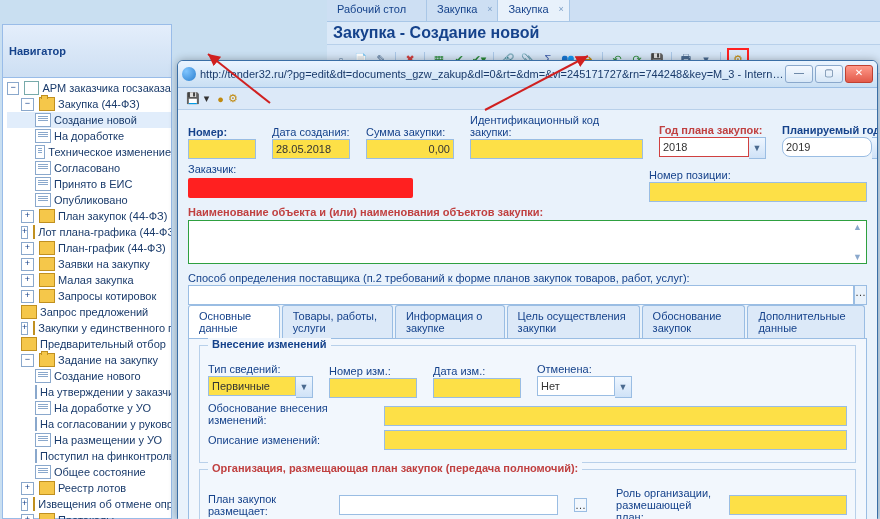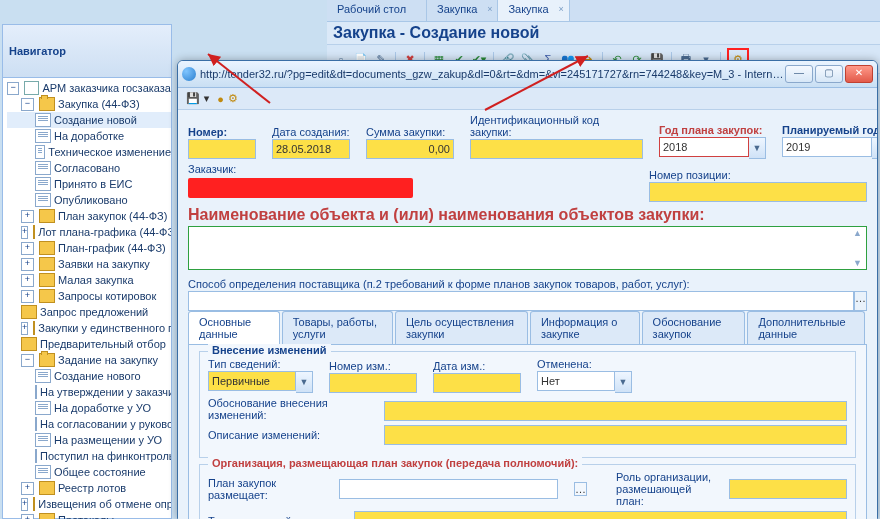--- a/index.html
+++ b/index.html
@@ -286,7 +286,7 @@
       <div class="fld">
           <label style="font-weight:bold">Планируемый год:</label>
         <div class="cbo">
-            <input class="inp" style="width: 82px;" value="2019">
+            <input class="inp" style="width: 82px; border-radius: 8px;" value="2019">
             <div class="arr">▼</div>
           </div>
       </div>

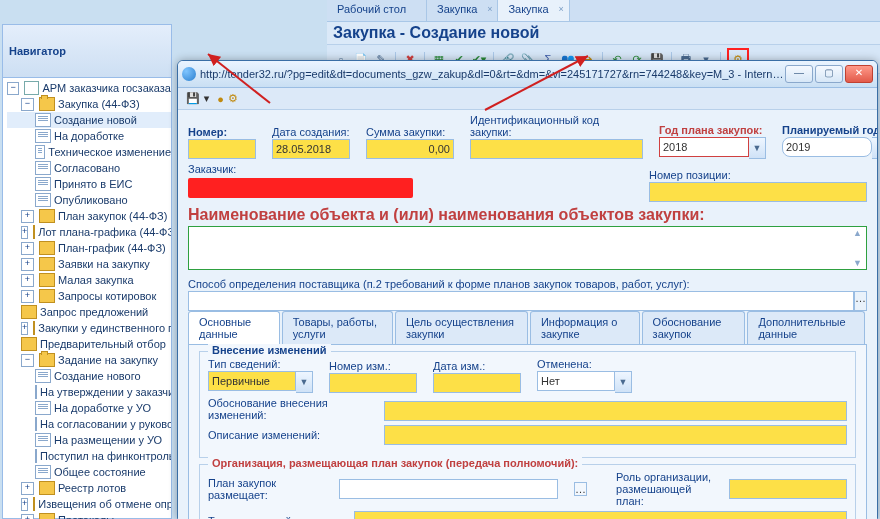--- a/index.html
+++ b/index.html
@@ -40,7 +40,7 @@
 .cbo{display:flex}
 .cbo .arr{width:16px;height:20px;background:linear-gradient(#eef6ff,#cfe2f7);border:1px solid #9abde3;border-left:none;display:flex;align-items:center;justify-content:center;color:#4a6a90;font-size:9px}
 .redbar{background:#ff2020;height:20px;width:225px;margin:2px 0 4px 0;border-radius:2px}
-.sect-lbl{color:#c04040;font-weight:bold;font-size:16px;margin:2px 0}
+.sect-lbl{color:#c04040;font-weight:bold;font-size:11px;margin:2px 0}
 .bigbox{border:1px solid #2ea040;background:#fff;height:42px;position:relative}
 .bigbox .scroll{position:absolute;right:1px;top:1px;bottom:1px;width:15px;display:flex;flex-direction:column;justify-content:space-between;color:#8aa8cc;font-size:9px;align-items:center}
 .tabs{display:flex;border-bottom:1px solid #9abde3;margin-top:0}

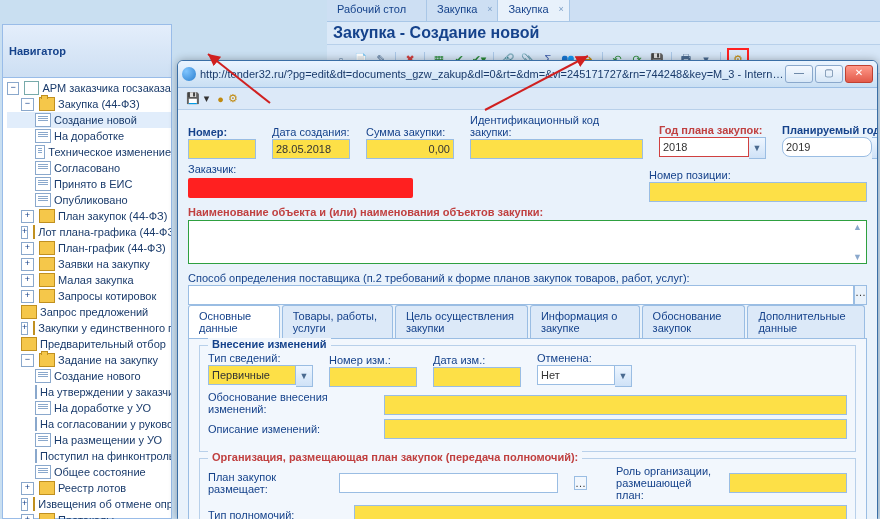--- a/index.html
+++ b/index.html
@@ -320,8 +320,8 @@
     <div class="tabs">
       <div class="tab active">Основные данные</div>
       <div class="tab">Товары, работы, услуги</div>
+      <div class="tab">Информация о закупке</div>
       <div class="tab">Цель осуществления закупки</div>
-      <div class="tab">Информация о закупке</div>
       <div class="tab">Обоснование закупок</div>
       <div class="tab">Дополнительные данные</div>
     </div>

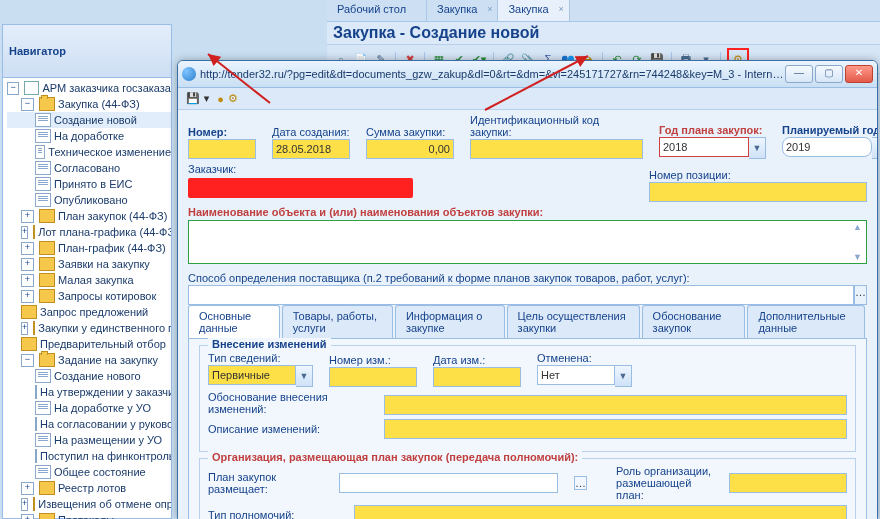--- a/index.html
+++ b/index.html
@@ -47,7 +47,7 @@
 .tab{padding:4px 10px;border:1px solid #9abde3;border-bottom:none;margin-right:2px;background:#dce9f8;color:#15428b;border-radius:3px 3px 0 0;cursor:pointer;font-size:11px}
 .tab.active{background:#fff}
 .subpanel{border:1px solid #9abde3;border-top:none;background:#f2f7fd;padding:6px 10px}
-.fs{border:1px solid #b8d0ea;padding:6px 8px 8px;margin-bottom:6px;position:relative}
+.fs{border:1px solid #b8d0ea;padding:17px 8px 8px;margin-bottom:6px;position:relative}
 .fs .leg{position:absolute;top:-8px;left:8px;background:#f2f7fd;padding:0 4px;color:#15428b;font-size:11px}
 .arrow-svg{position:absolute;pointer-events:none;z-index:50}
 .eicon{width:14px;height:14px;background:radial-gradient(circle at 30% 30%,#7fc5ff,#2a7fcf);border-radius:50%}

